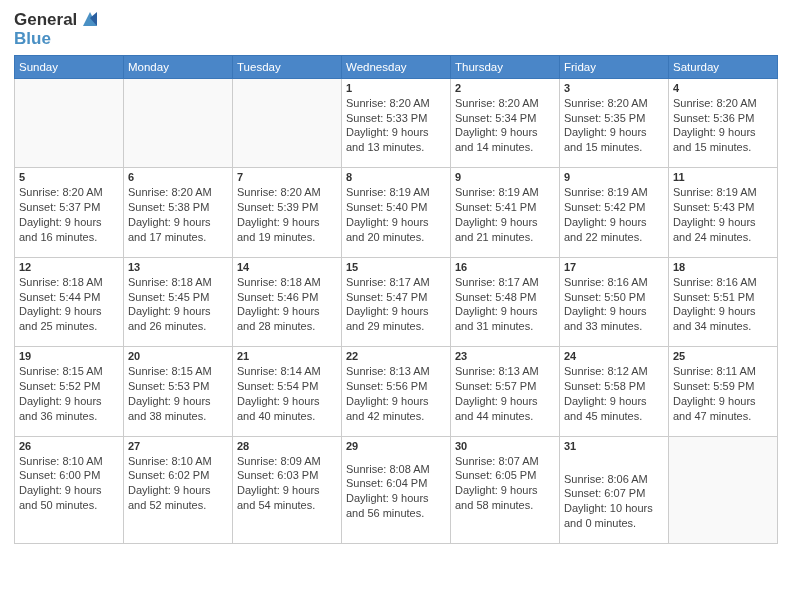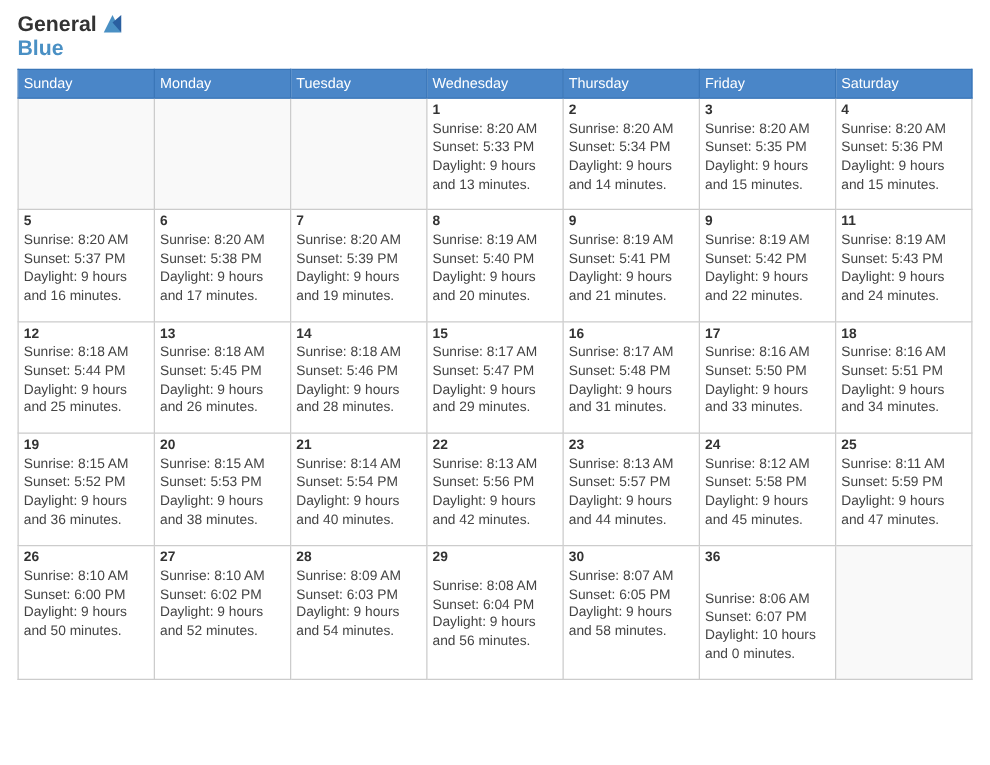--- a/index.html
+++ b/index.html
@@ -353,7 +353,7 @@
 and 58 minutes.</div>
           </td>
           <td>
-            <span class="day-number">36</span>
+            <span class="day-number">31</span>
             <div class="day-info" style="white-space: pre-line; margin-top: 20px;">Sunrise: 8:06 AM
 Sunset: 6:07 PM
 Daylight: 10 hours

